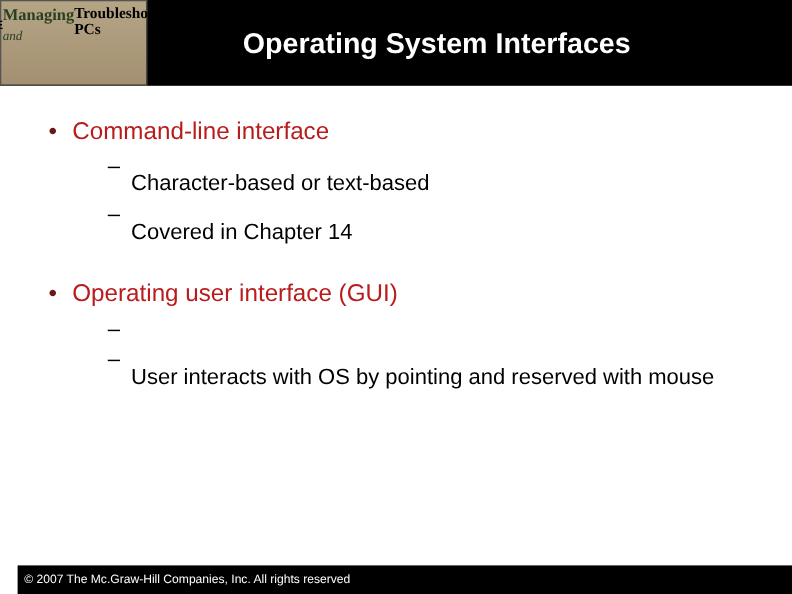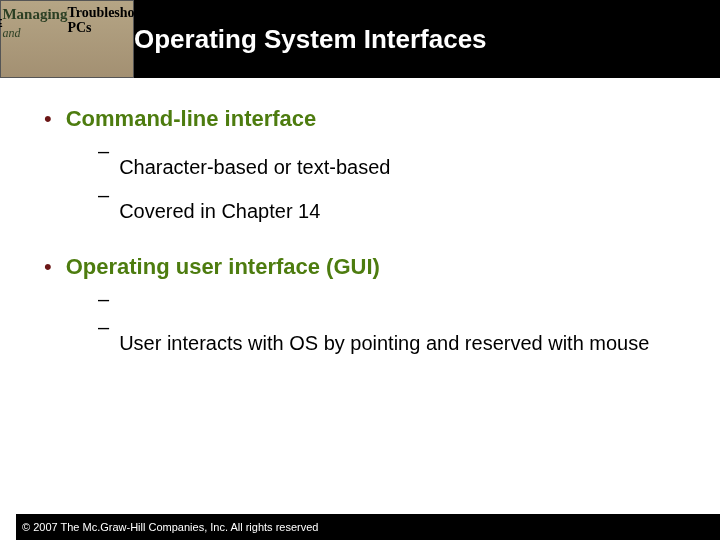--- a/index.html
+++ b/index.html
@@ -60,6 +60,7 @@
     flex: 1;
     display: flex;
     align-items: center;
+    justify-content: center;
     padding-right: 60px;
   }
   .title {

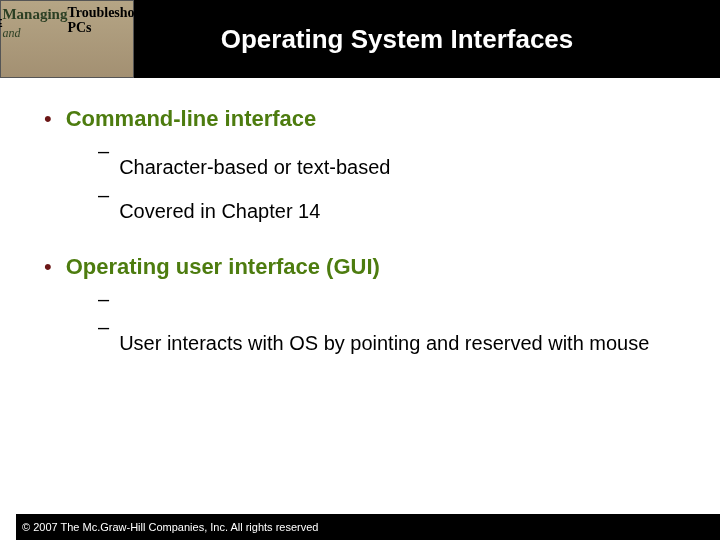--- a/index.html
+++ b/index.html
@@ -85,9 +85,9 @@
     margin-top: 2px;
   }
   .bullet-text {
-    color: #4d7c0f;
+    color: #b91c1c;
     font-size: 22px;
-    font-weight: bold;
+    font-weight: normal;
     line-height: 26px;
   }
   .sub-list {

